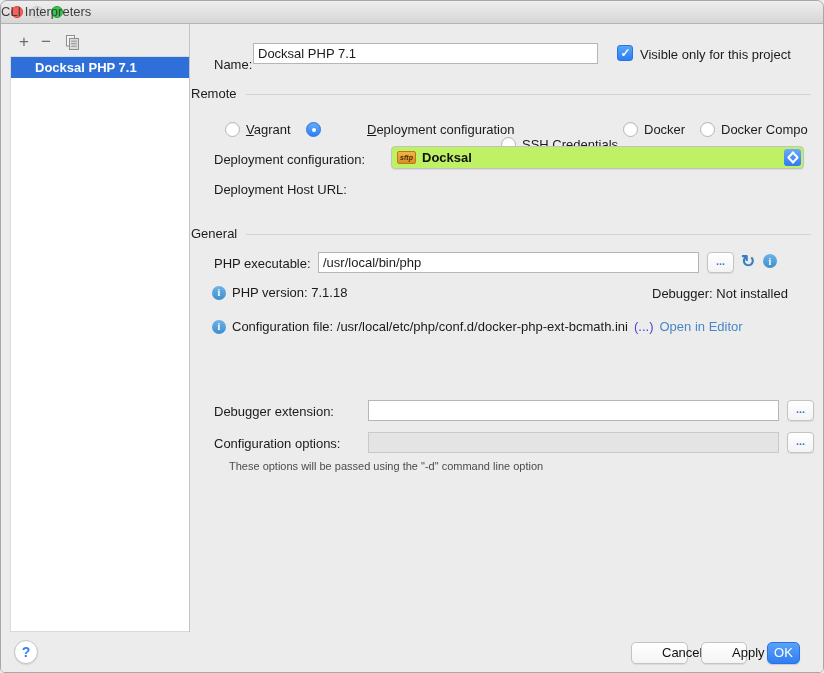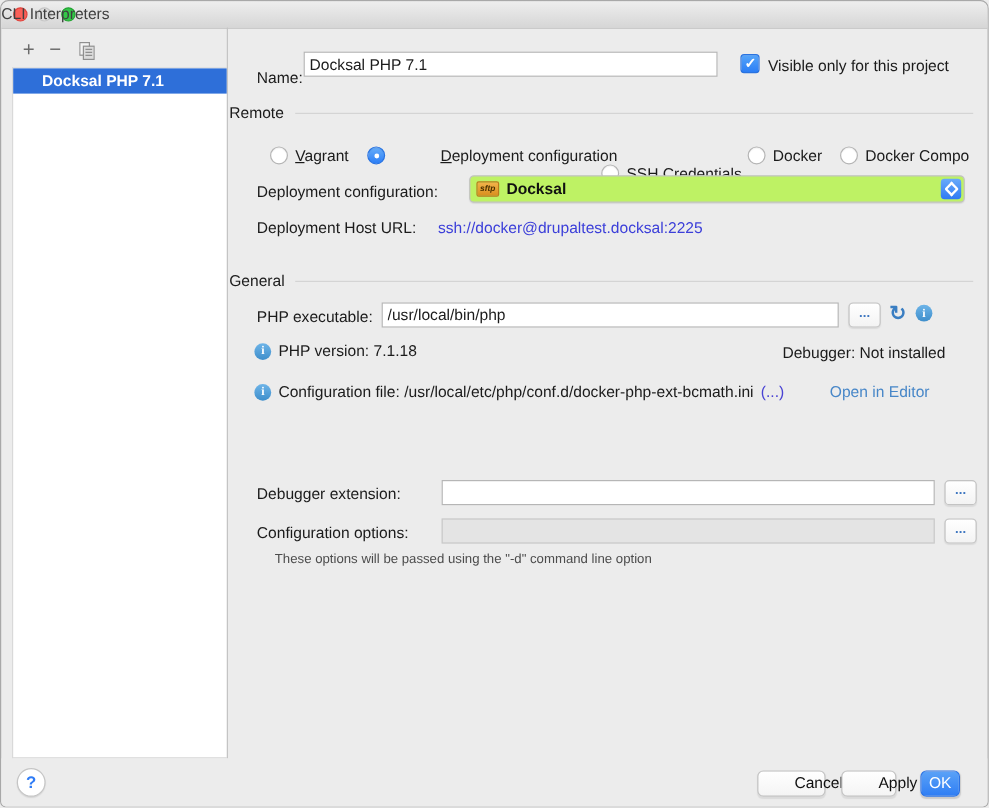--- a/index.html
+++ b/index.html
@@ -162,7 +162,6 @@
   </div>
 
   <div class="lbl" style="left:213px;top:181px;">Deployment Host URL:</div>
-  <div class="url" style="left:364px;top:181px;">ssh://docker@drupaltest.docksal:2225</div>
 
   <div class="sec" style="top:224px;">
     <span class="sec-label">General</span>

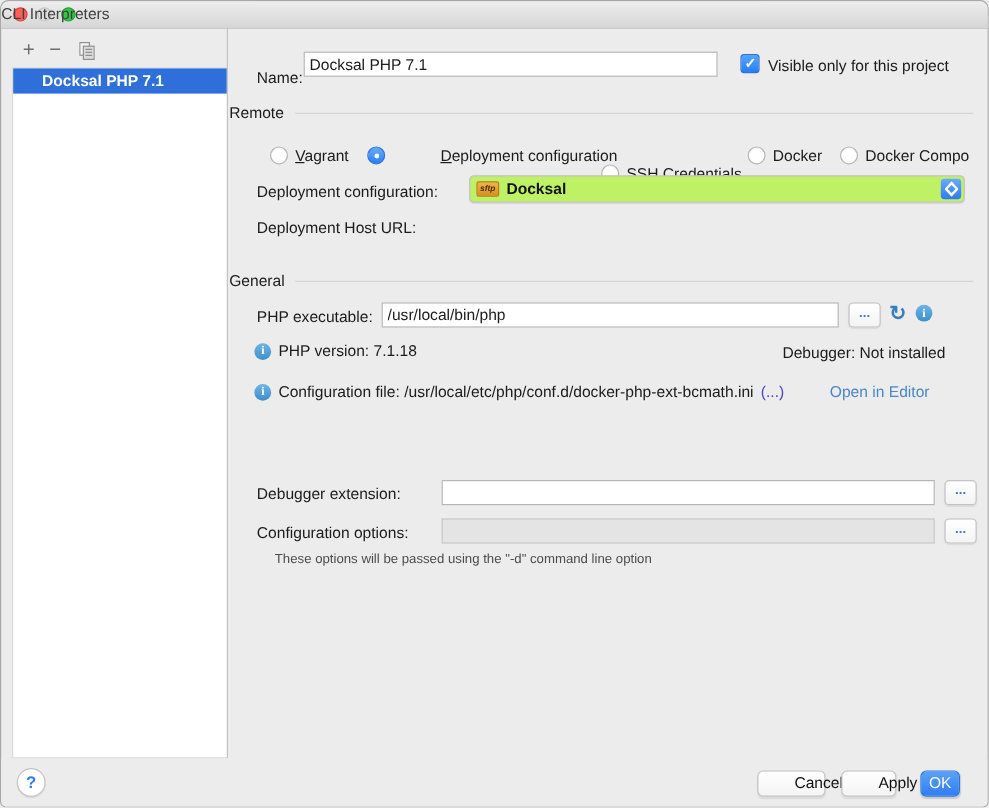--- a/index.html
+++ b/index.html
@@ -73,7 +73,7 @@
   .reload-ic{position:absolute;font-size:17px;font-weight:bold;color:#3a7ec2;line-height:20px;}
   .iconrow{position:absolute;display:flex;align-items:center;gap:6px;}
   .linkp{font-size:13px;color:#4a43d4;white-space:nowrap;}
-  .linkb{font-size:13px;color:#4887c8;white-space:nowrap;margin-left:32px;}
+  .linkb{font-size:13px;color:#4887c8;white-space:nowrap;}
   .url{position:absolute;font-size:13px;color:#3c3fd9;white-space:nowrap;}
   .hint{position:absolute;font-size:11px;color:#4c4c4c;white-space:nowrap;}
   

